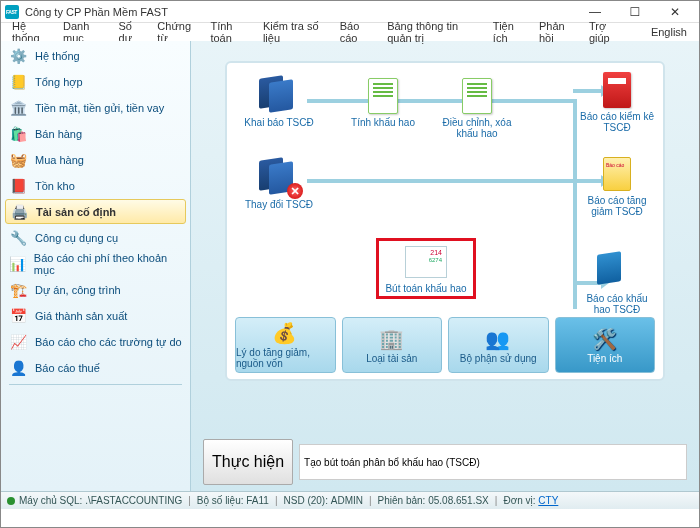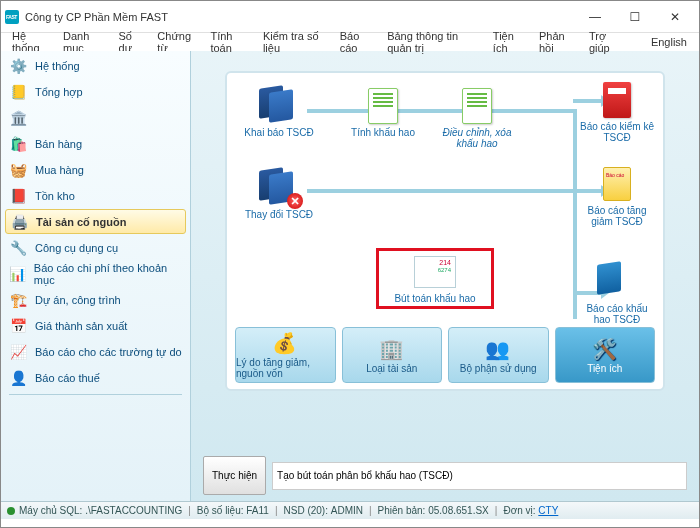--- a/index.html
+++ b/index.html
@@ -5,7 +5,7 @@
 * { box-sizing: border-box; margin: 0; padding: 0; font-family: Tahoma, Arial, sans-serif; }
 body { background: #fff; width: 700px; height: 528px; overflow: hidden; border: 1px solid #888; }
 
-.titlebar { height: 32px; background: #fff; display: flex; align-items: center; padding: 0 4px; border-bottom: 1px solid #e0e0e0; }
+.titlebar { height: 22px; background: #fff; display: flex; align-items: center; padding: 0 4px; border-bottom: 1px solid #e0e0e0; }
 .titlebar .app-icon { width: 14px; height: 14px; background: #00a0c0; margin-right: 6px; display: inline-block; border-radius: 2px; position: relative; }
 .titlebar .app-icon::after { content: "FAST"; font-size: 5px; color: #fff; position: absolute; left: 1px; top: 4px; font-weight: bold; letter-spacing: -0.5px; }
 .titlebar .title { font-size: 11px; color: #333; flex: 1; }

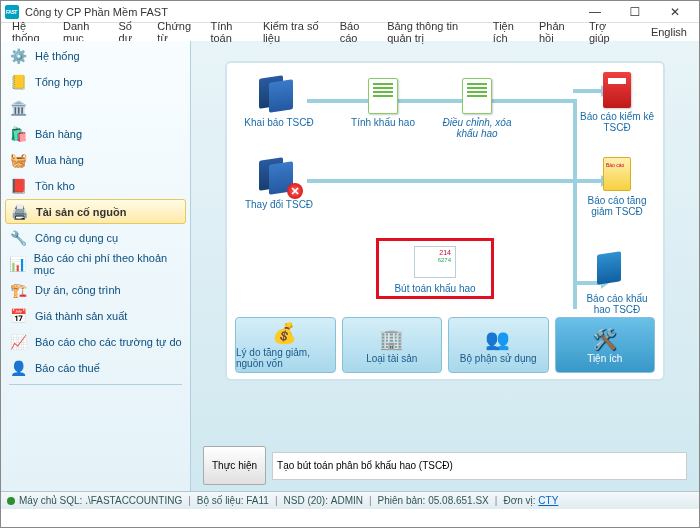--- a/index.html
+++ b/index.html
@@ -103,6 +103,7 @@
       </div>
     <div class="item">
         <span class="sicon">🏛️</span>
+        <span>Tiền mặt, tiền gửi, tiền vay</span>
       </div>
     <div class="item">
         <span class="sicon">🛍️</span>

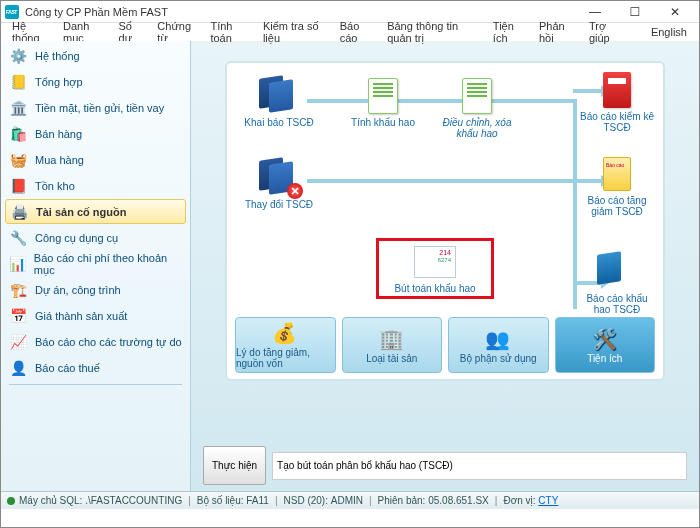--- a/index.html
+++ b/index.html
@@ -176,7 +176,7 @@
           </div>
         <div>Tính khấu hao</div>
       </div>
-      <div class="flow-item" style="left:210px; top:14px;font-style:italic;">
+      <div class="flow-item" style="left:210px; top:14px;">
         <div class="ficon">
             <div class="doc-icon"></div>
           </div>

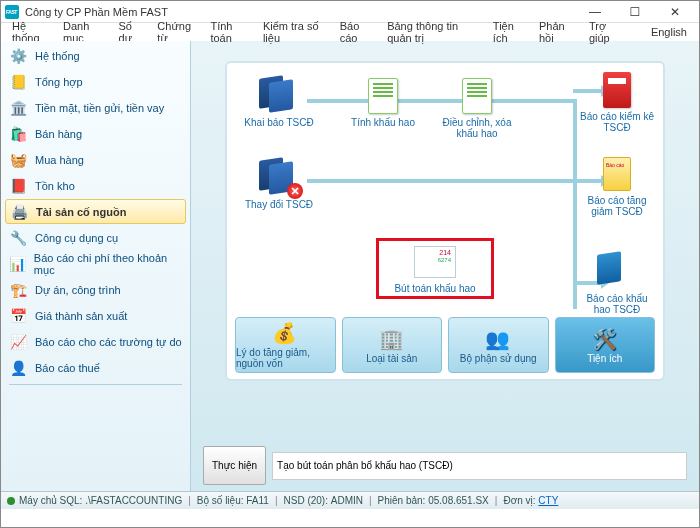--- a/index.html
+++ b/index.html
@@ -119,7 +119,7 @@
       </div>
     <div class="item active">
         <span class="sicon">🖨️</span>
-        <span>Tài sản cố nguồn</span>
+        <span>Tài sản cố định</span>
       </div>
     <div class="item">
         <span class="sicon">🔧</span>

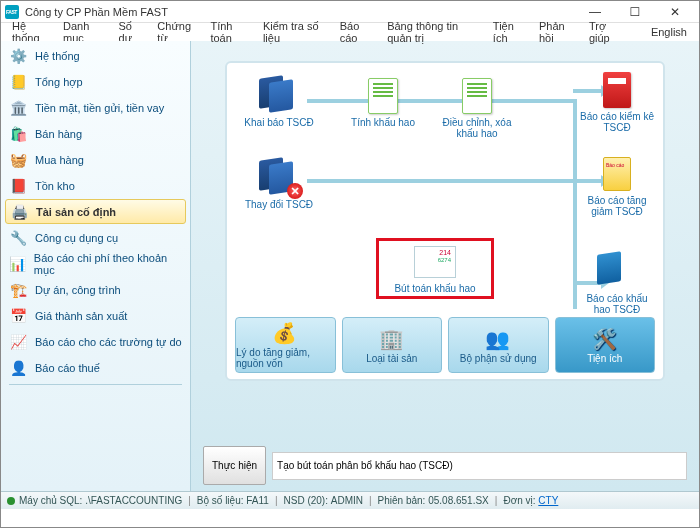--- a/index.html
+++ b/index.html
@@ -206,7 +206,7 @@
         <div>Báo cáo tăng giảm TSCĐ</div>
       </div>
 
-      <div class="flow-item sel" style="left:150px; top:176px; width:116px; padding:4px 0;">
+      <div class="flow-item sel" style="left:150px; top:176px; width:98px; padding:4px 0;">
         <div class="ficon">
             <div class="note-icon"></div>
           </div>

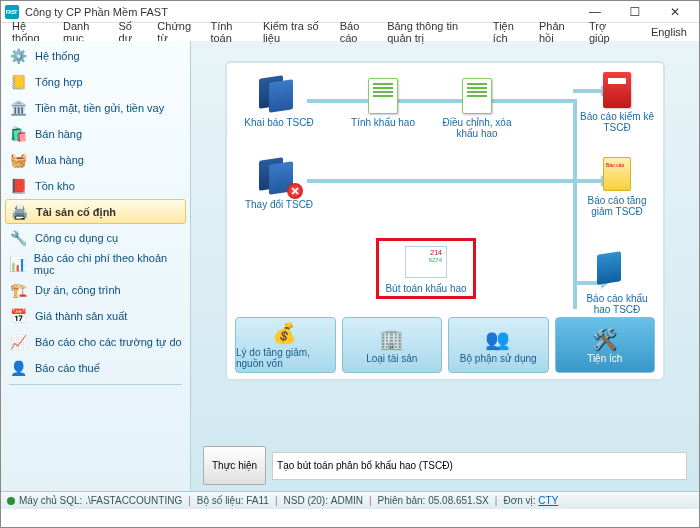--- a/index.html
+++ b/index.html
@@ -36,7 +36,7 @@
 .btm-btn.hl { background: linear-gradient(#6ac0e8,#3898c8); color: #fff; }
 
 .cmdbar { position: absolute; bottom: 6px; left: 12px; right: 12px; display: flex; align-items: center; gap: 6px; }
-.cmdbar .btn { font-size: 10px; padding: 13px 8px; background: linear-gradient(#fff,#e0e0e0); border: 1px solid #aaa; border-radius: 2px; }
+.cmdbar .btn { font-size: 16px; padding: 13px 8px; background: linear-gradient(#fff,#e0e0e0); border: 1px solid #aaa; border-radius: 2px; }
 .cmdbar input { flex: 1; font-size: 10px; height: 28px; padding: 0 4px; border: 1px solid #ccc; background: #fff; }
 
 .statusbar { height: 18px; background: linear-gradient(#f4f8fa,#e0ecf0); border-top: 1px solid #b0c8d0; display: flex; align-items: center; font-size: 10px; color: #355; padding: 0 6px; }

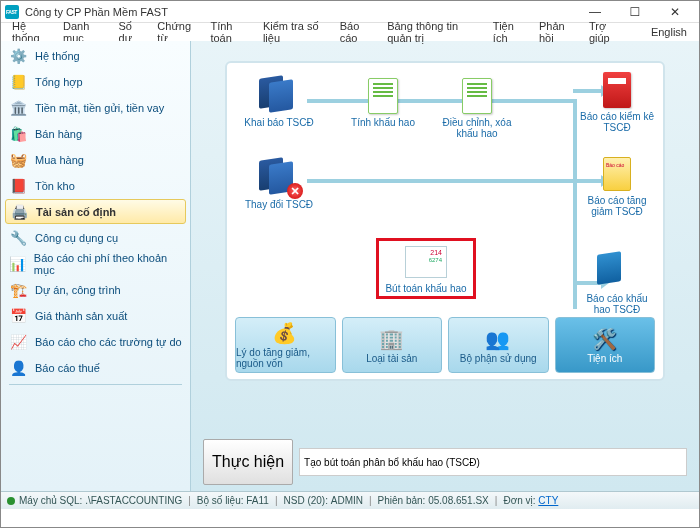--- a/index.html
+++ b/index.html
@@ -37,7 +37,7 @@
 
 .cmdbar { position: absolute; bottom: 6px; left: 12px; right: 12px; display: flex; align-items: center; gap: 6px; }
 .cmdbar .btn { font-size: 16px; padding: 13px 8px; background: linear-gradient(#fff,#e0e0e0); border: 1px solid #aaa; border-radius: 2px; }
-.cmdbar input { flex: 1; font-size: 10px; height: 28px; padding: 0 4px; border: 1px solid #ccc; background: #fff; }
+.cmdbar input { flex: 1; font-size: 10px; height: 36px; padding: 0 4px; border: 1px solid #ccc; background: #fff; }
 
 .statusbar { height: 18px; background: linear-gradient(#f4f8fa,#e0ecf0); border-top: 1px solid #b0c8d0; display: flex; align-items: center; font-size: 10px; color: #355; padding: 0 6px; }
 .statusbar .sep { margin: 0 6px; color: #888; }

